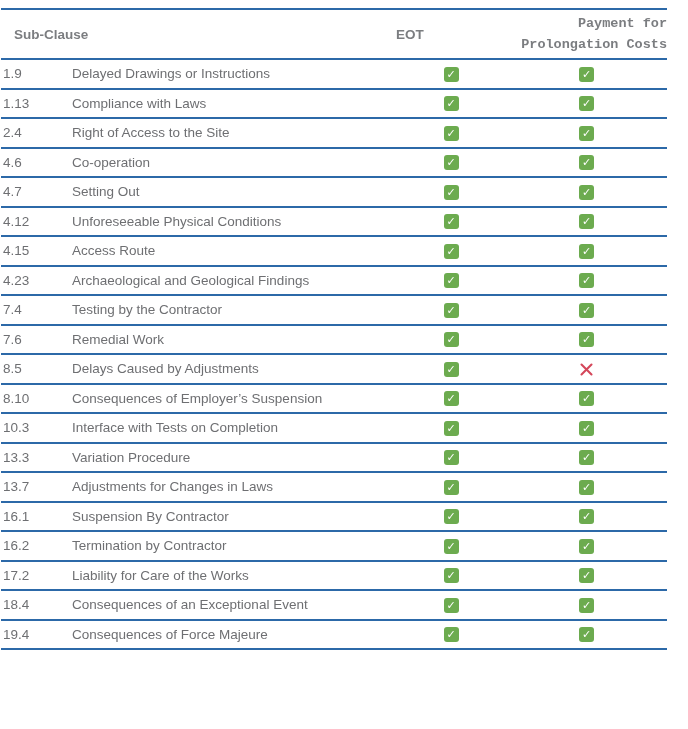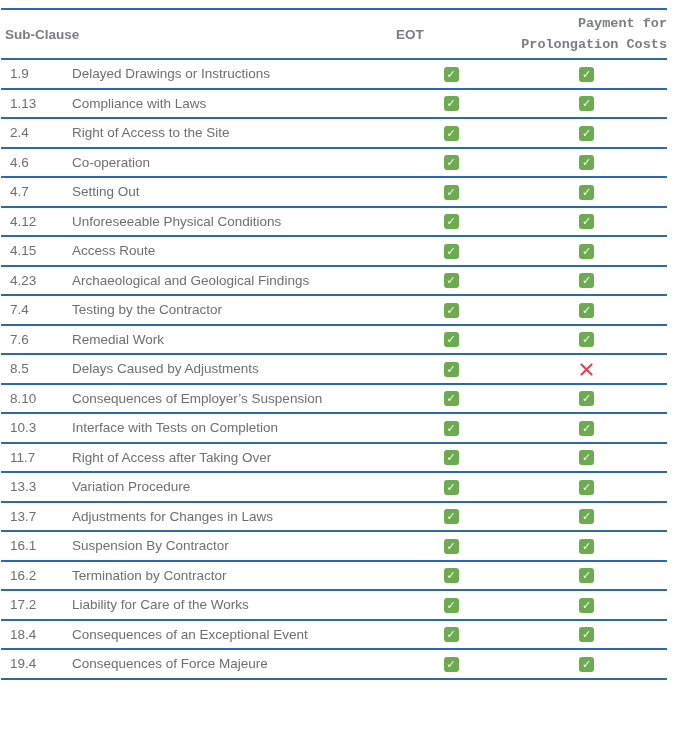--- a/index.html
+++ b/index.html
@@ -40,7 +40,7 @@
     vertical-align: middle;
     padding: 0;
   }
-  th.th-clause { text-align: left; padding-left: 4px; }
+  th.th-clause { text-align: left; padding-left: 13px; }
   th.th-eot { text-align: left; }
   th.th-payment { text-align: right; line-height: 21px; font-family: Liberation Mono, monospace; }
 

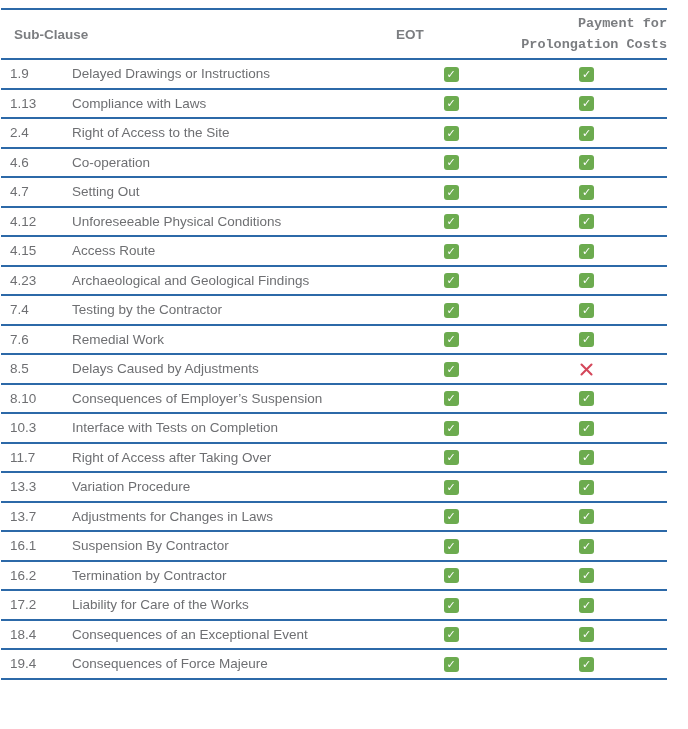--- a/index.html
+++ b/index.html
@@ -54,7 +54,7 @@
     white-space: nowrap;
     overflow: hidden;
   }
-  td.td-clause { padding-left: 9px; }
+  td.td-clause { padding-left: 2px; }
   td.td-eot, td.td-payment { text-align: center; }
 
   .check-icon {

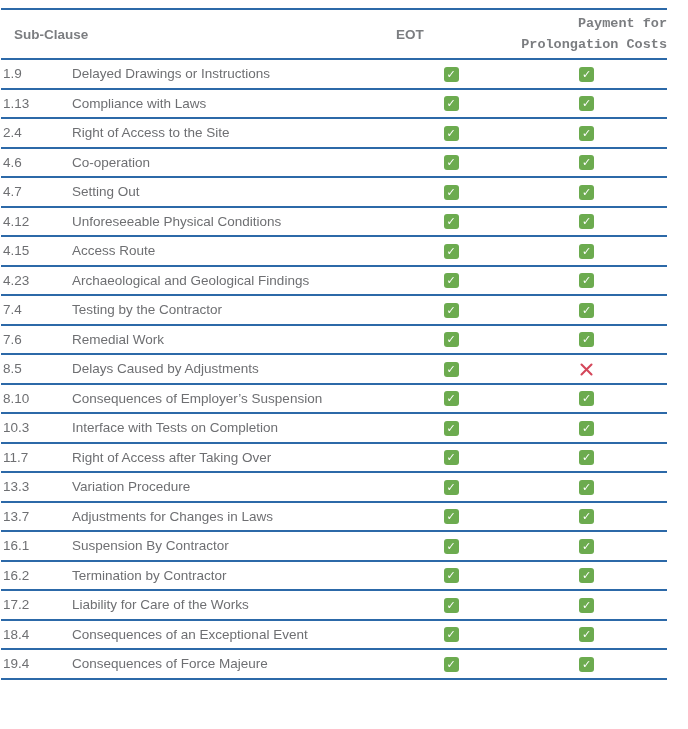--- a/index.html
+++ b/index.html
@@ -191,12 +191,6 @@
     <td class="td-payment"><span class="check-icon">✓</span></td>
   </tr>
 
-  <tr class="data-row">
-    <td class="td-clause">11.7</td>
-    <td class="td-title">Right of Access after Taking Over</td>
-    <td class="td-eot"><span class="check-icon">✓</span></td>
-    <td class="td-payment"><span class="check-icon">✓</span></td>
-  </tr>
 
   <tr class="data-row">
     <td class="td-clause">13.3</td>

